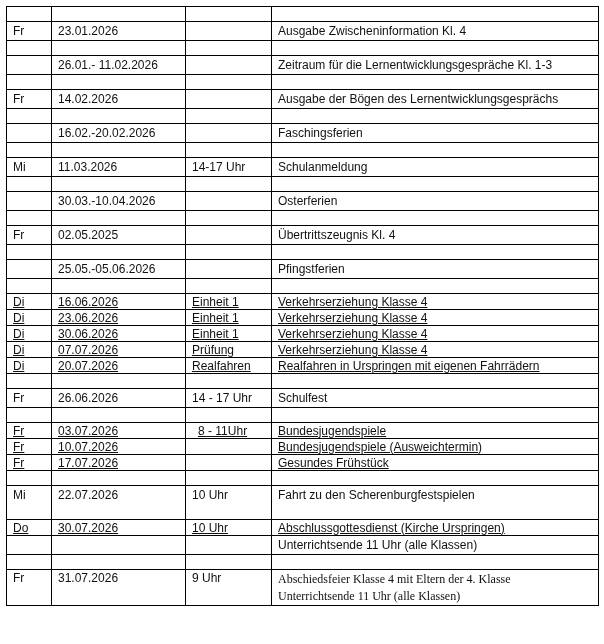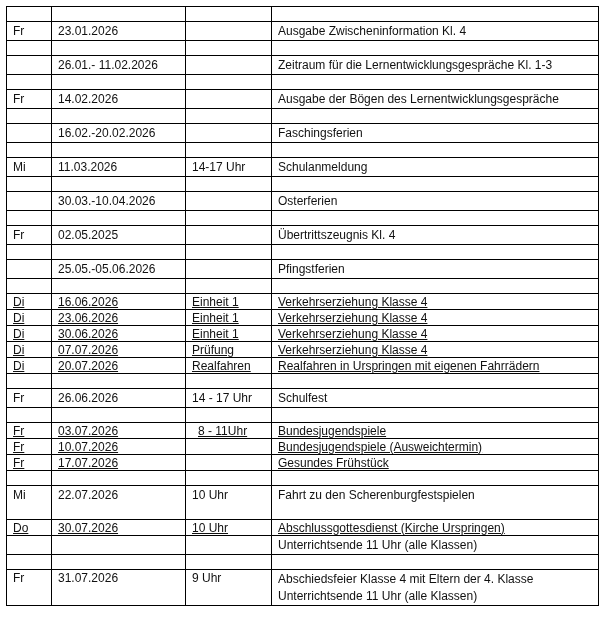--- a/index.html
+++ b/index.html
@@ -90,7 +90,7 @@
         <td class="day">Fr</td>
         <td class="date">14.02.2026</td>
         <td class="time"></td>
-        <td class="event">Ausgabe der Bögen des Lernentwicklungsgespräche</td>
+        <td class="event">Ausgabe der Bögen des Lernentwicklungsgesprächs</td>
       </tr>
       <tr class="spacer">
         <td class="day"></td>

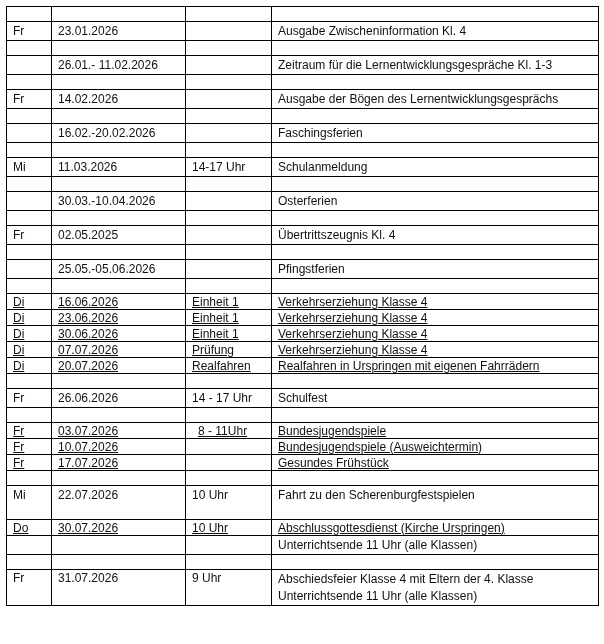--- a/index.html
+++ b/index.html
@@ -42,7 +42,7 @@
     tr.dense td { height: 15px; text-decoration: underline; }
     tr.tall td { height: 31px; vertical-align: top; padding-top: 2px; }
     tr.two-line td { height: 32px; vertical-align: top; padding-top: 1px; }
-    tr.two-line td.event { white-space: normal; line-height: 17px; }
+    tr.two-line td.event { white-space: normal; line-height: 17px; font-family: Liberation Serif, serif; }
     td.time.centered { padding-left: 12px; margin-top: 48px; }
   </style>
 </head>

